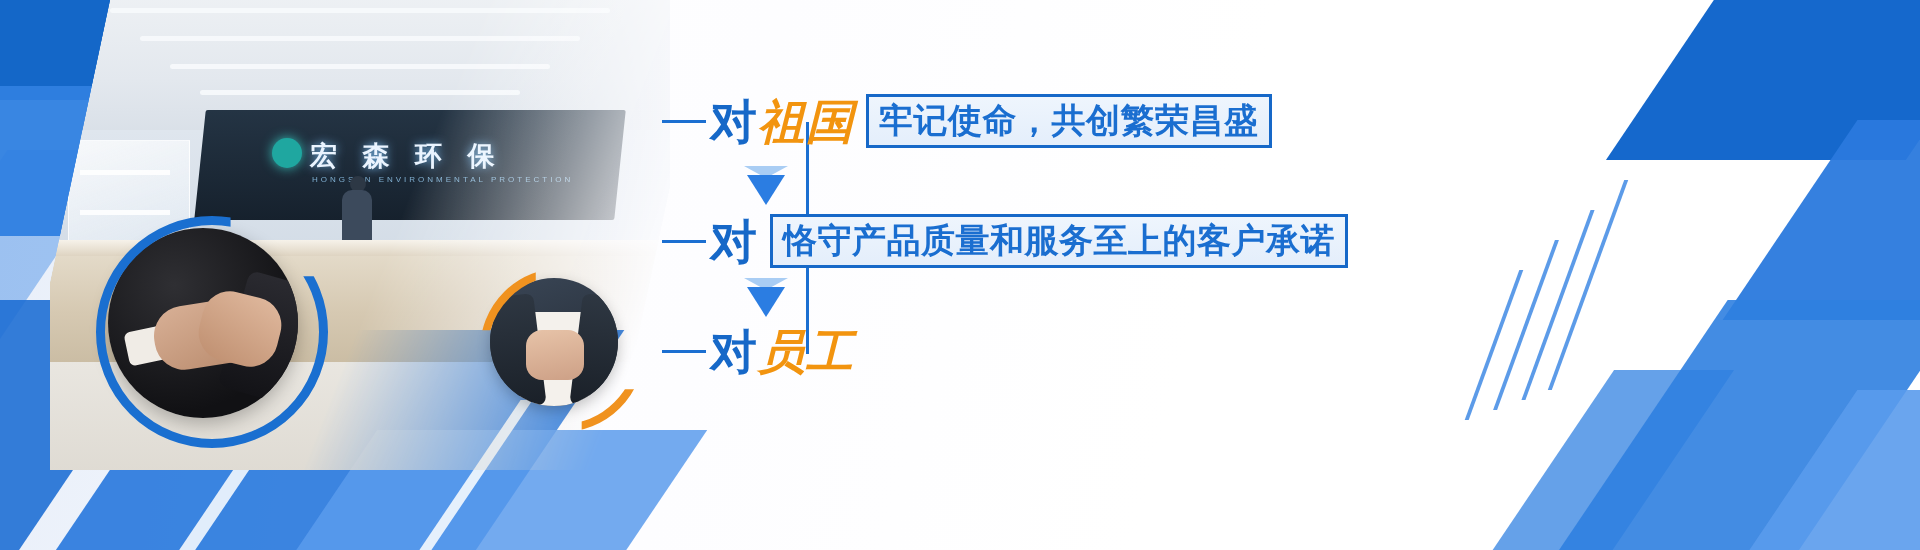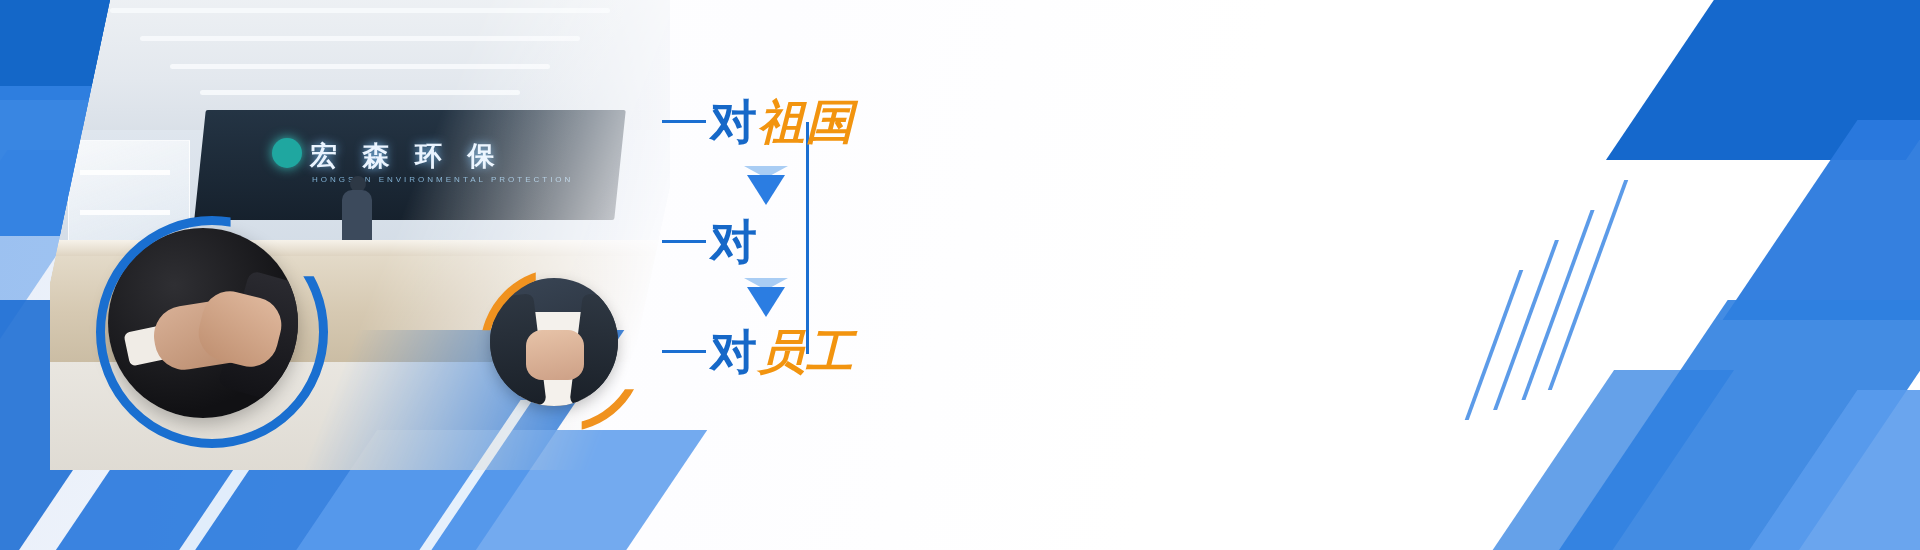--- a/index.html
+++ b/index.html
@@ -231,6 +231,7 @@
         <span class="kw-blue">对</span>
           <span class="kw-orange">祖国</span>
       </div>
+      <div class="box">牢记使命，共创繁荣昌盛</div>
     </div>
 
     <div class="arrow arrow1">

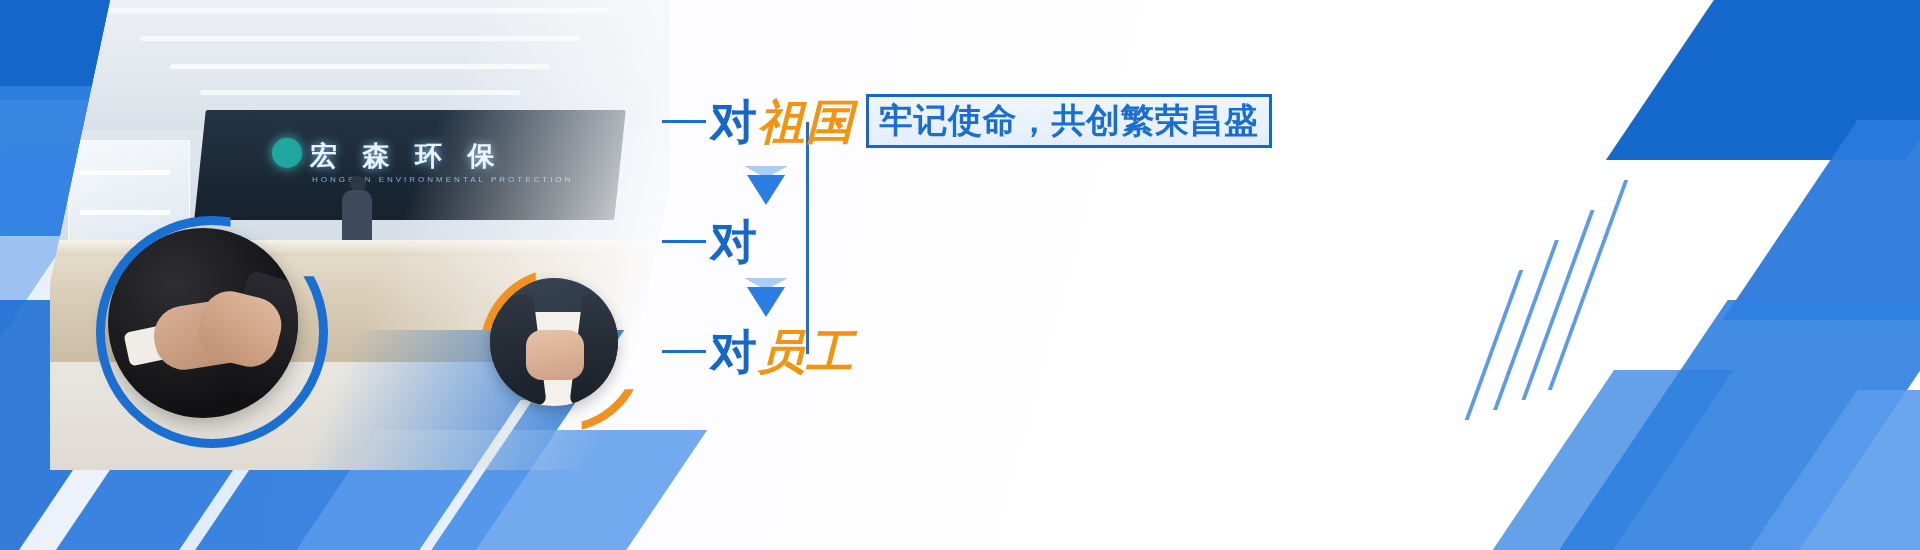--- a/index.html
+++ b/index.html
@@ -244,6 +244,7 @@
       <div class="label">
         <span class="kw-blue">对</span>
       </div>
+      <div class="box">恪守产品质量和服务至上的客户承诺</div>
     </div>
 
     <div class="arrow arrow2">

